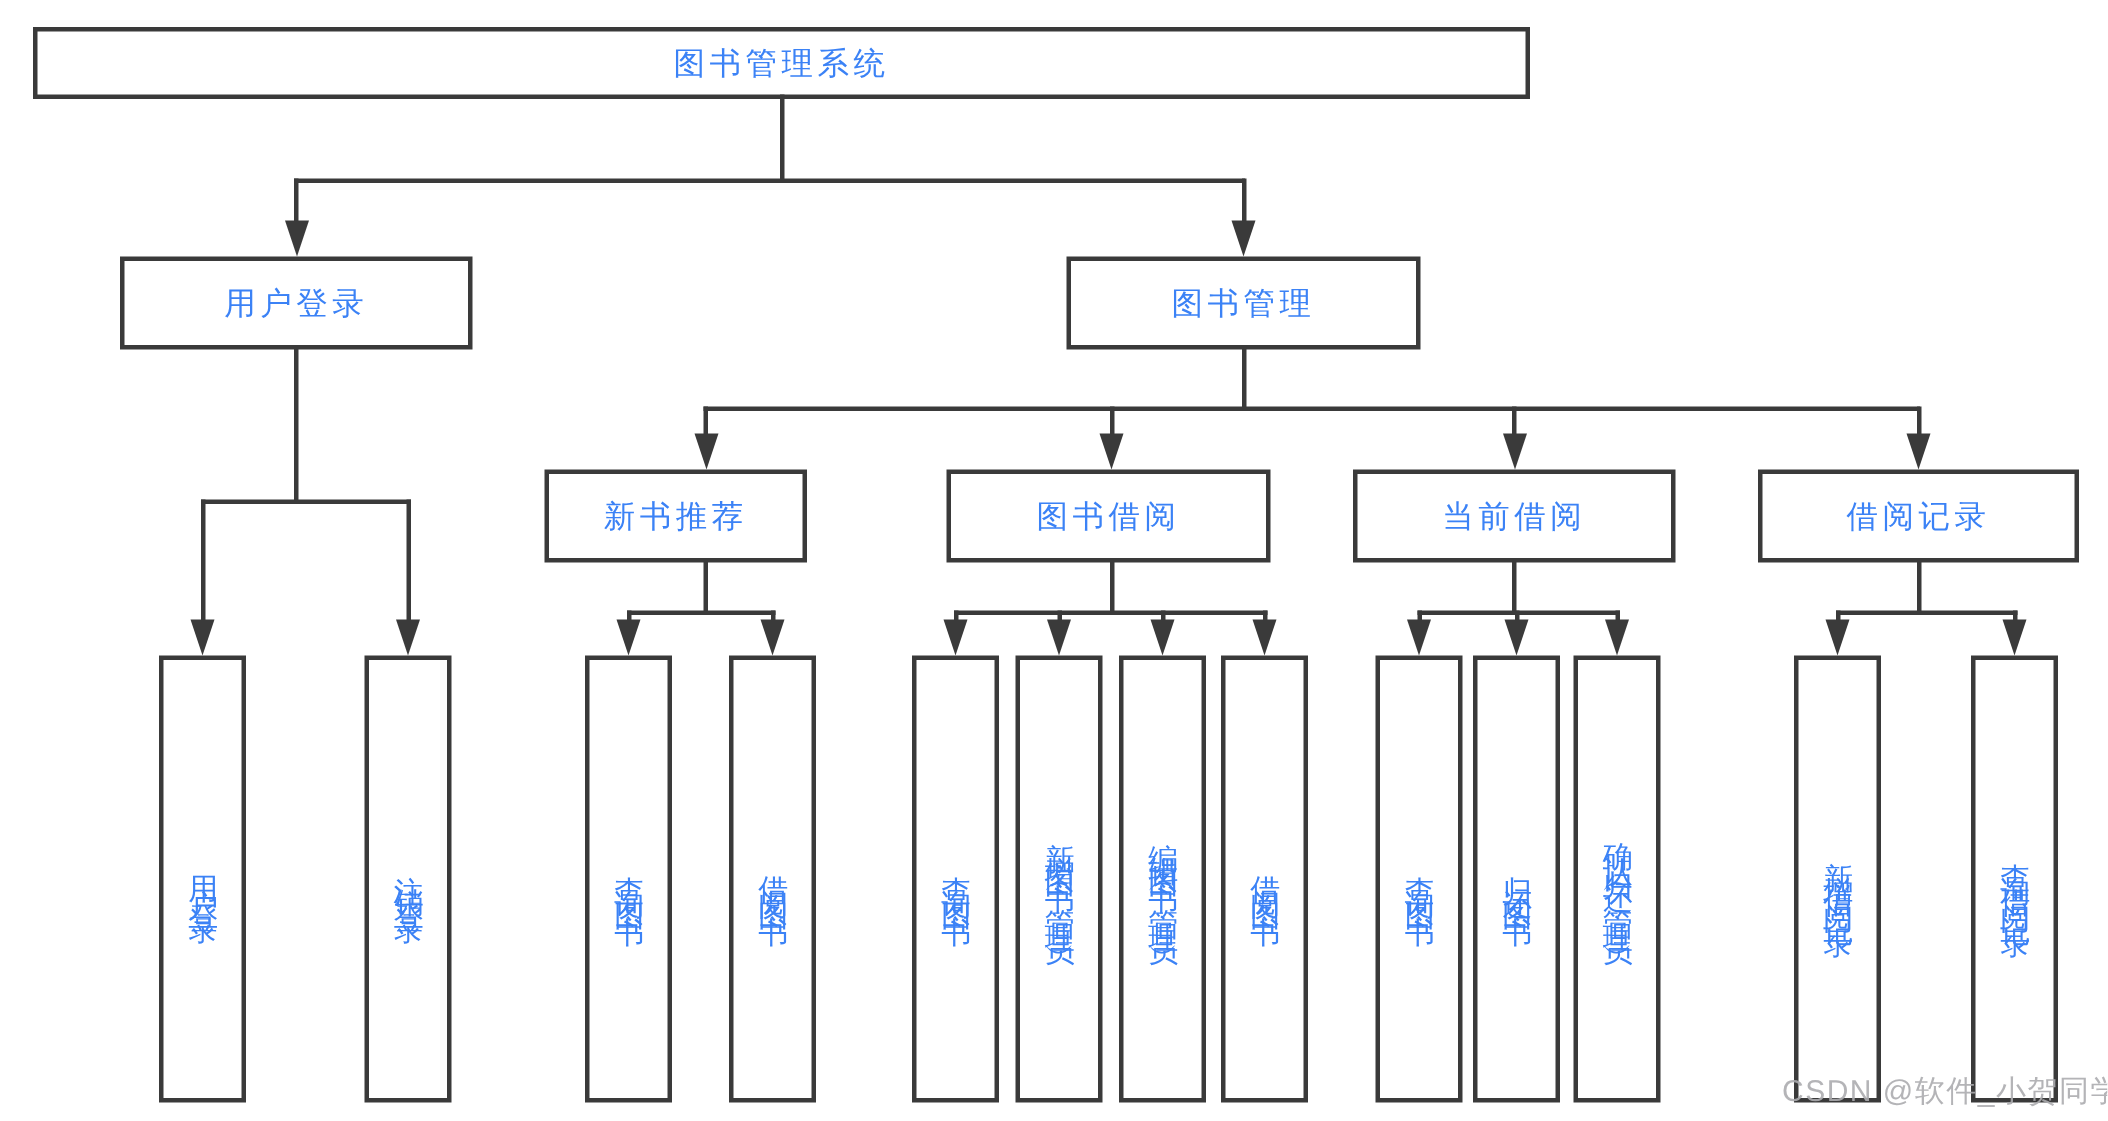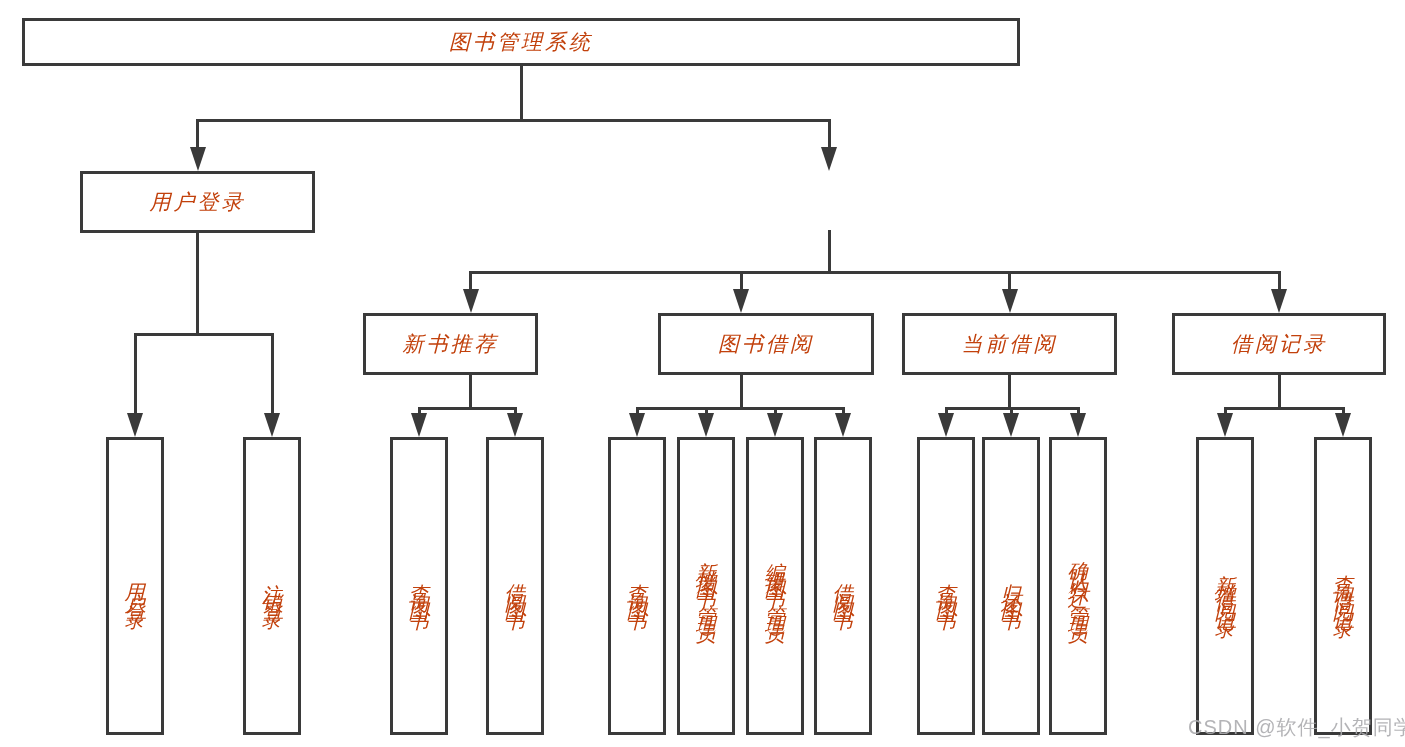--- a/index.html
+++ b/index.html
@@ -16,11 +16,10 @@
     box-sizing: border-box;
     border: 3px solid #3a3a3a;
     background: #ffffff;
-    color: #c2410c;
+    color: #3b82f6;
     display: flex;
     align-items: center;
     justify-content: center;
-    font-style: italic;
   }
   .node.h {
     font-size: 21px;

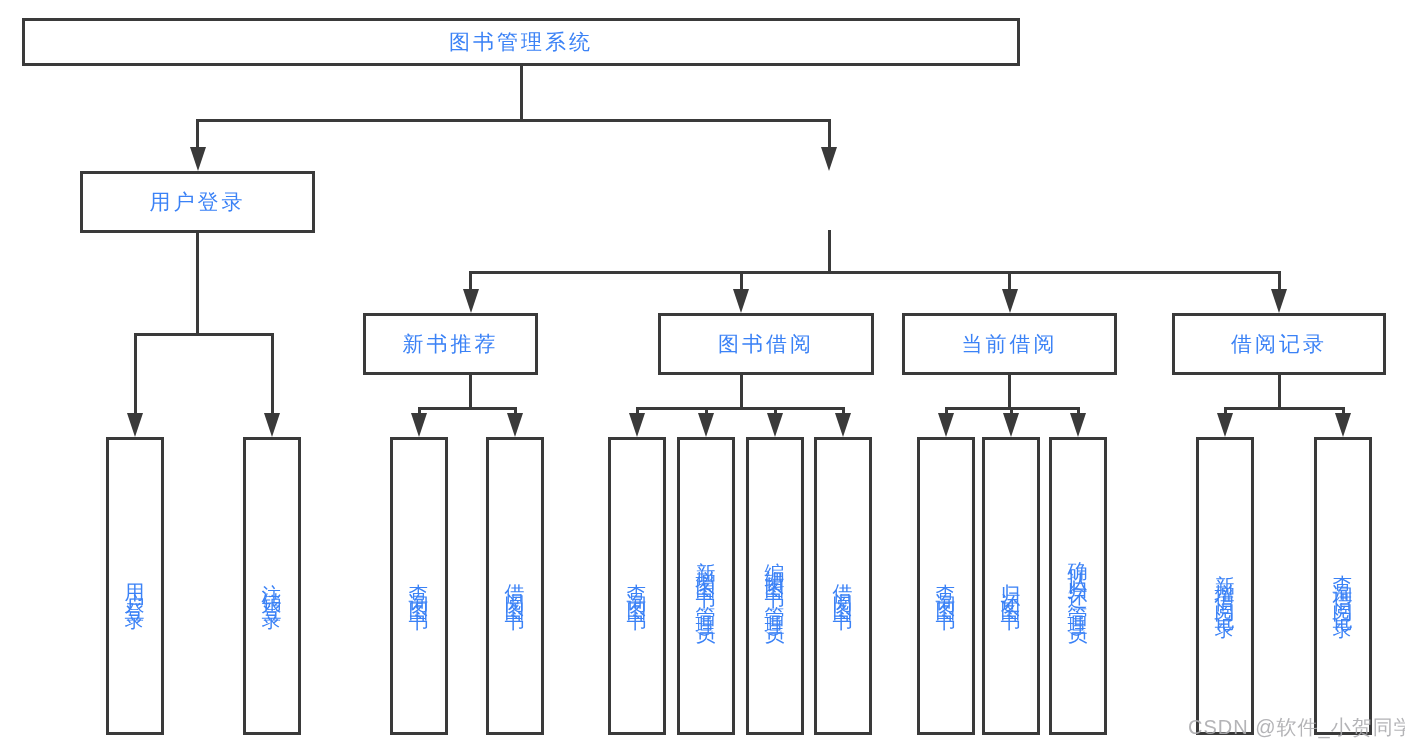--- a/index.html
+++ b/index.html
@@ -64,6 +64,7 @@
   <div class="node h" style="left:22px; top:18px; width:998px; height:48px;">图书管理系统</div>
 
   <div class="node h" style="left:80px; top:171px; width:235px; height:62px;">用户登录</div>
+  <div class="node h" style="left:711px; top:171px; width:236px; height:62px;">图书管理</div>
 
   <div class="node h" style="left:363px; top:313px; width:175px; height:62px;">新书推荐</div>
   <div class="node h" style="left:658px; top:313px; width:216px; height:62px;">图书借阅</div>

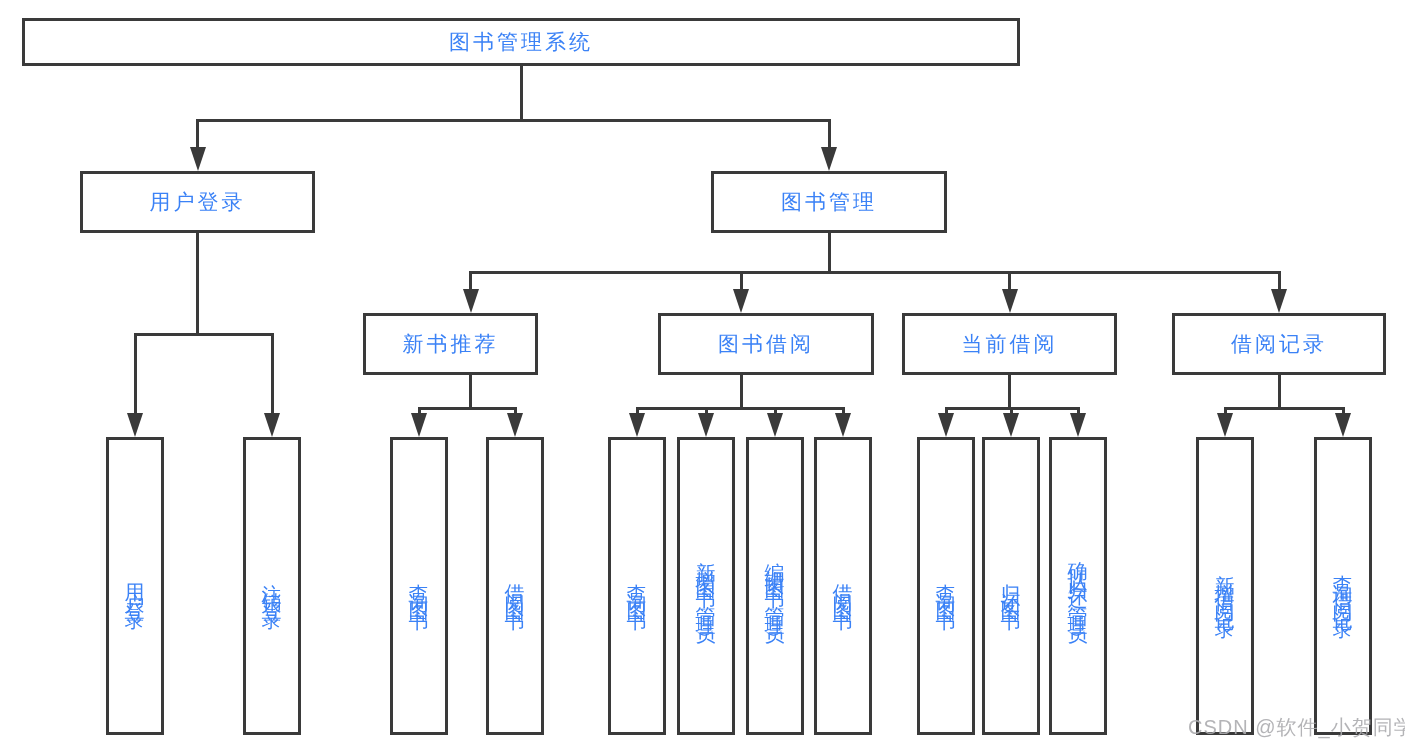--- a/index.html
+++ b/index.html
@@ -67,7 +67,7 @@
   <div class="node h" style="left:711px; top:171px; width:236px; height:62px;">图书管理</div>
 
   <div class="node h" style="left:363px; top:313px; width:175px; height:62px;">新书推荐</div>
-  <div class="node h" style="left:658px; top:313px; width:216px; height:62px;">图书借阅</div>
+  <div class="node h" style="left:631px; top:313px; width:216px; height:62px;">图书借阅</div>
   <div class="node h" style="left:1172px; top:313px; width:214px; height:62px;">借阅记录</div>
   <div class="node h" style="left:902px; top:313px; width:215px; height:62px;">当前借阅</div>
 

